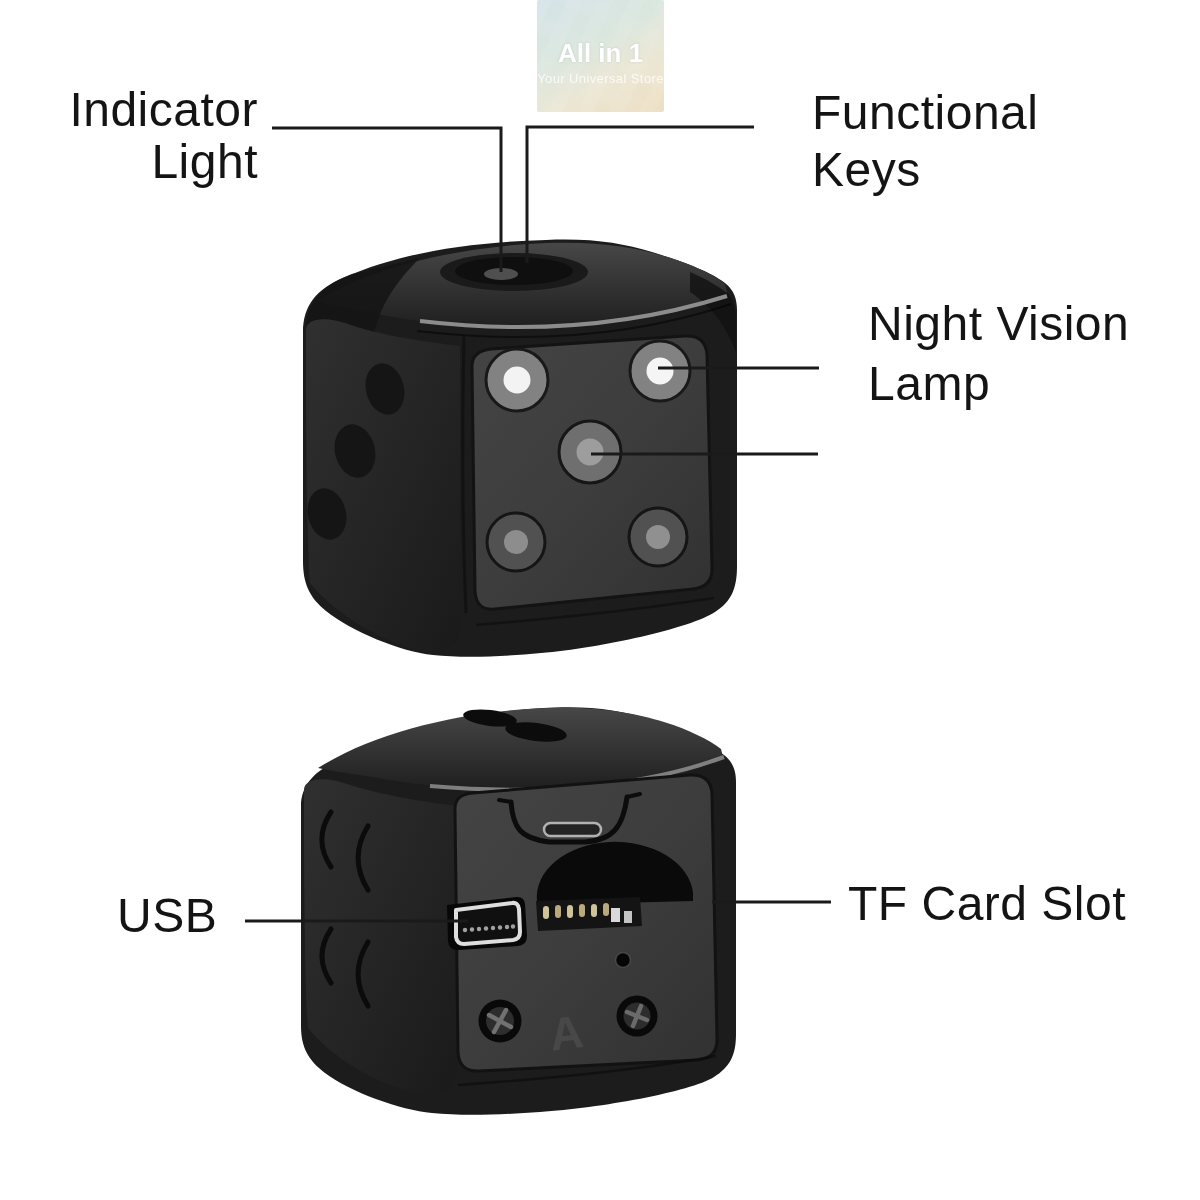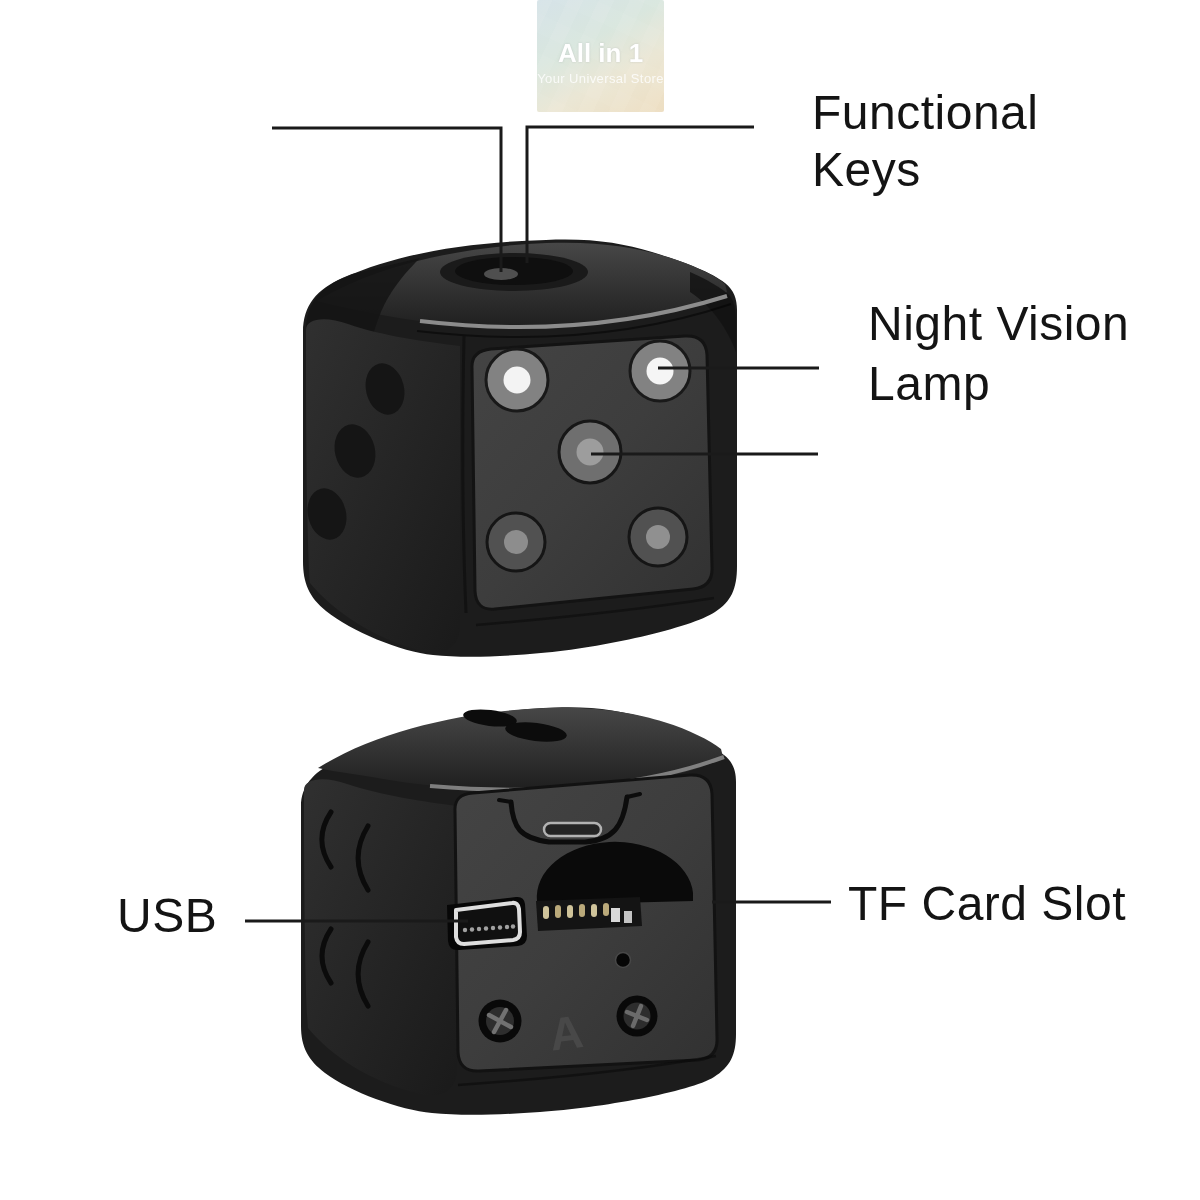--- a/index.html
+++ b/index.html
@@ -192,6 +192,10 @@
     <div class="badge-sub">Your Universal Store</div>
   </div>
 
+  <div class="label lbl-indicator">
+    <span class="ln">Indicator</span>
+    <span class="ln">Light</span>
+  </div>
   <div class="label lbl-functional">
     <span class="ln">Functional</span>
     <span class="ln">Keys</span>

